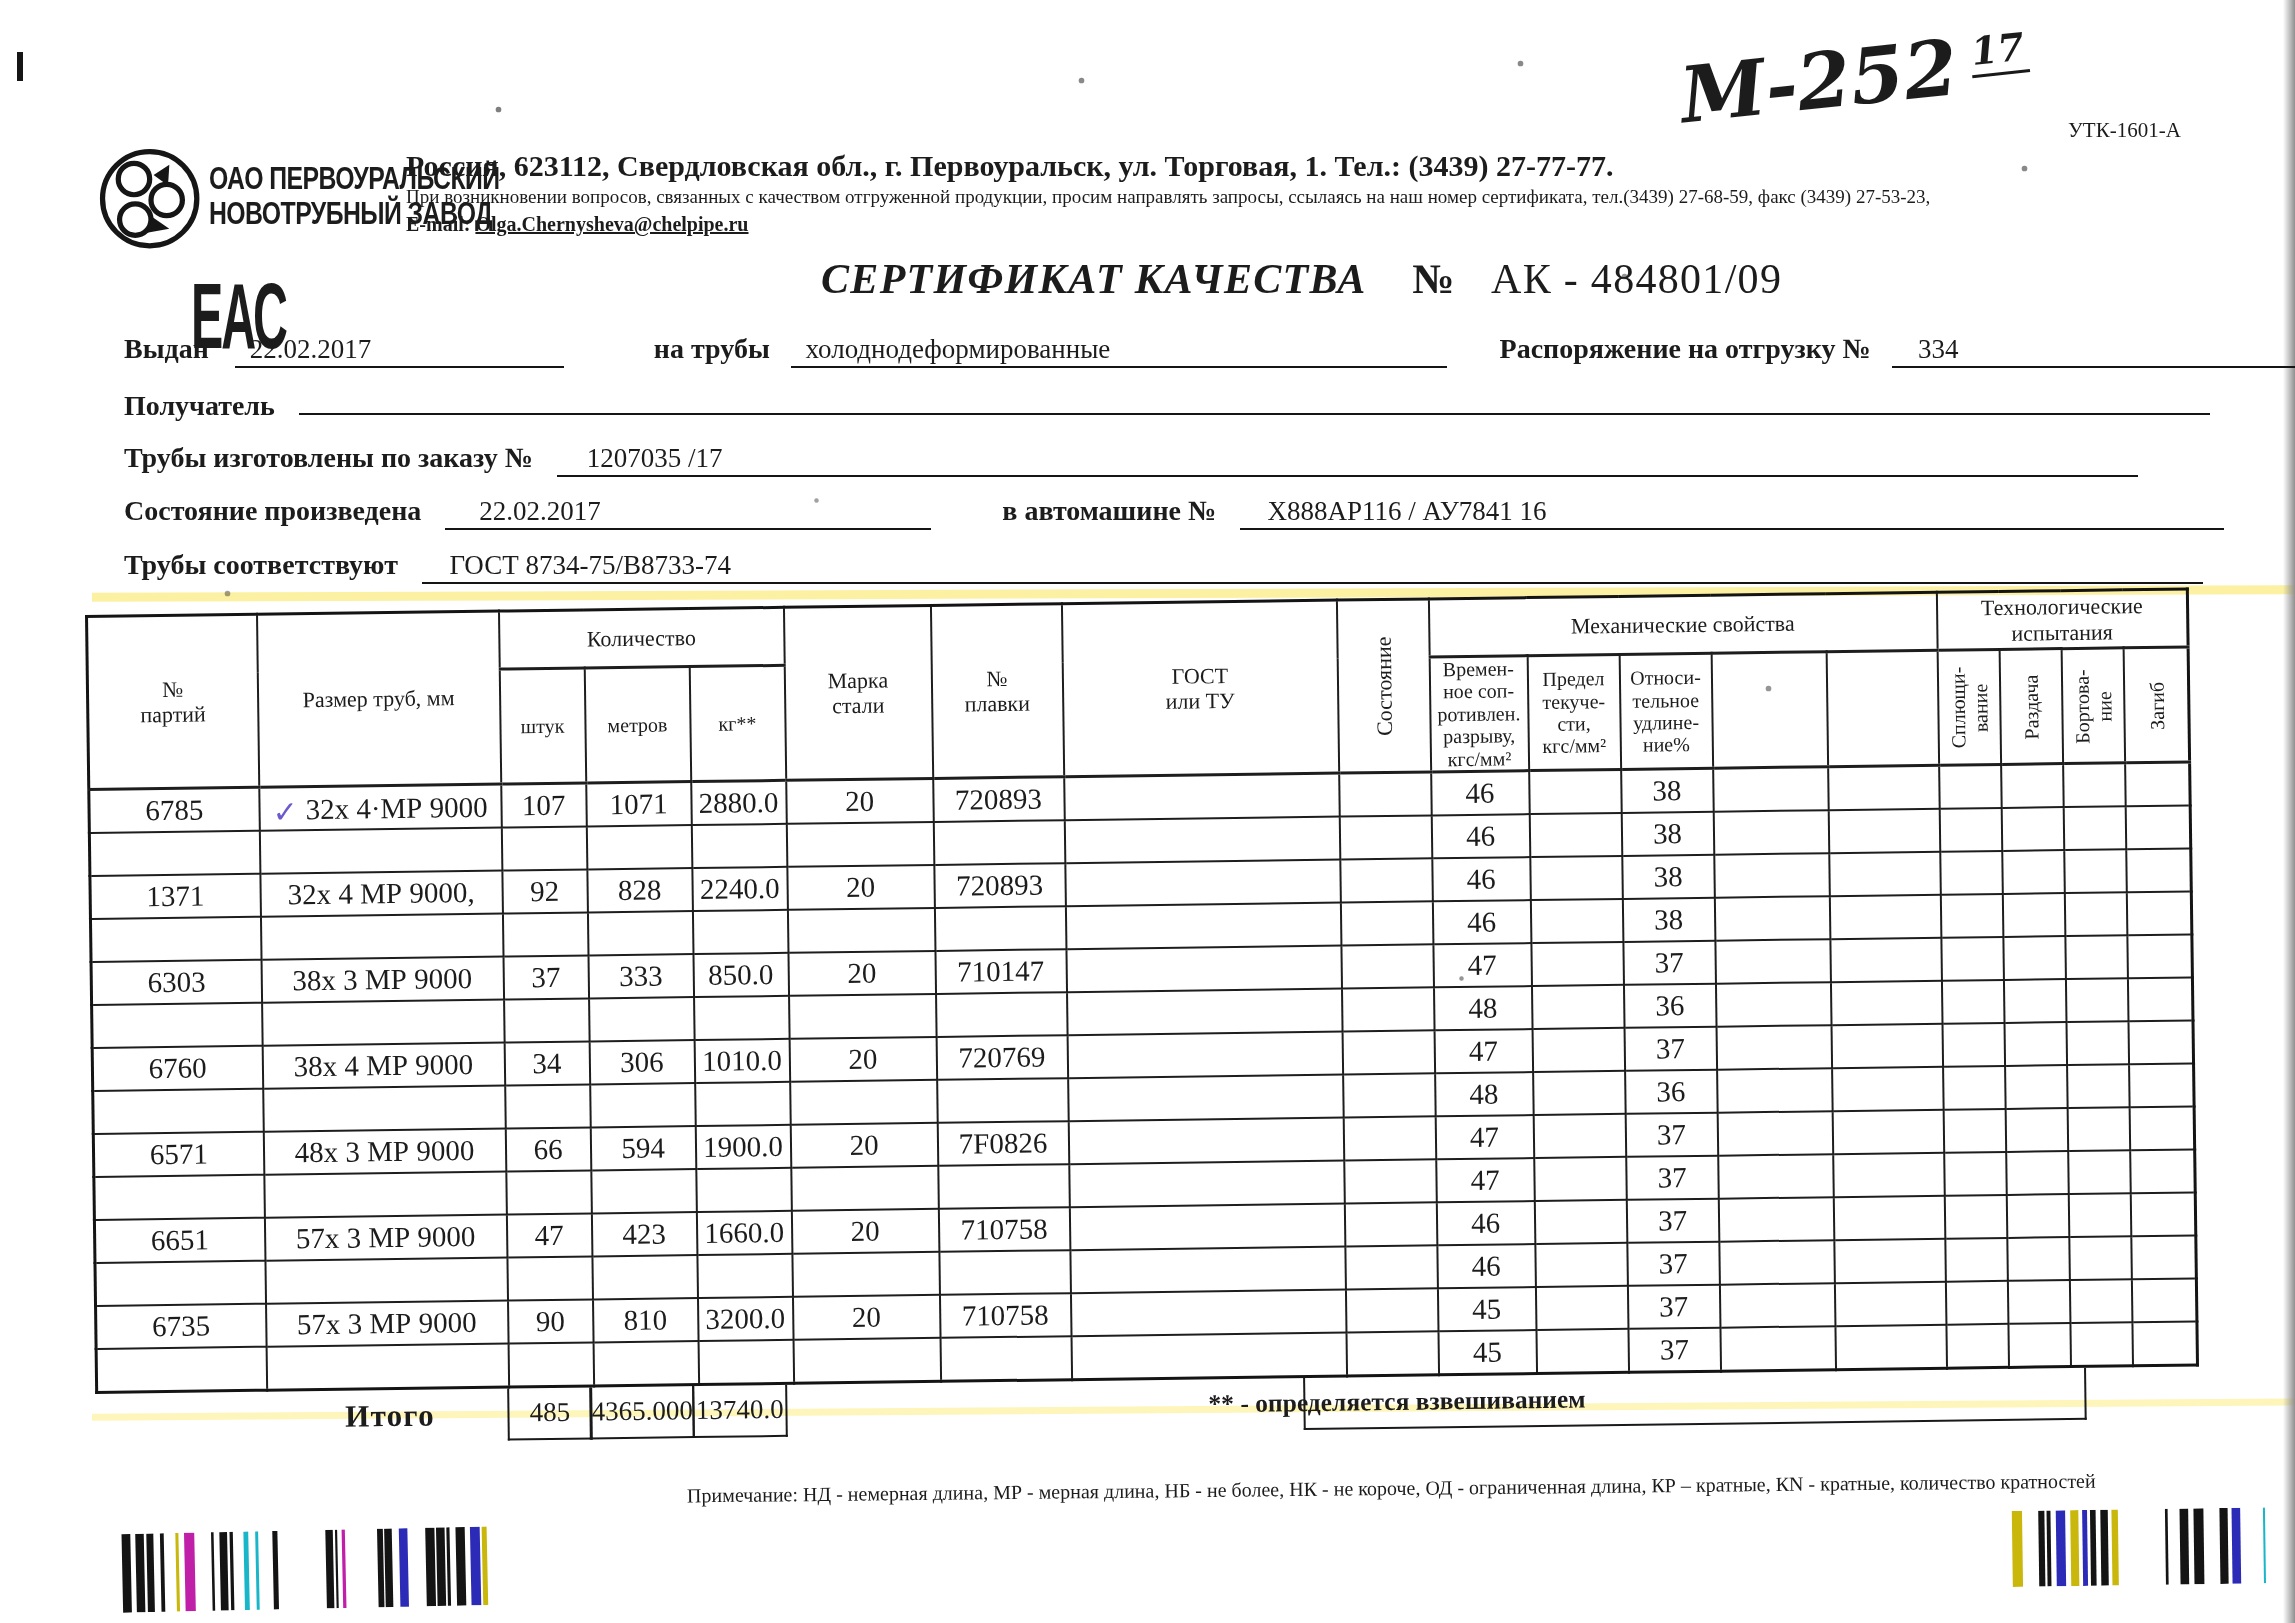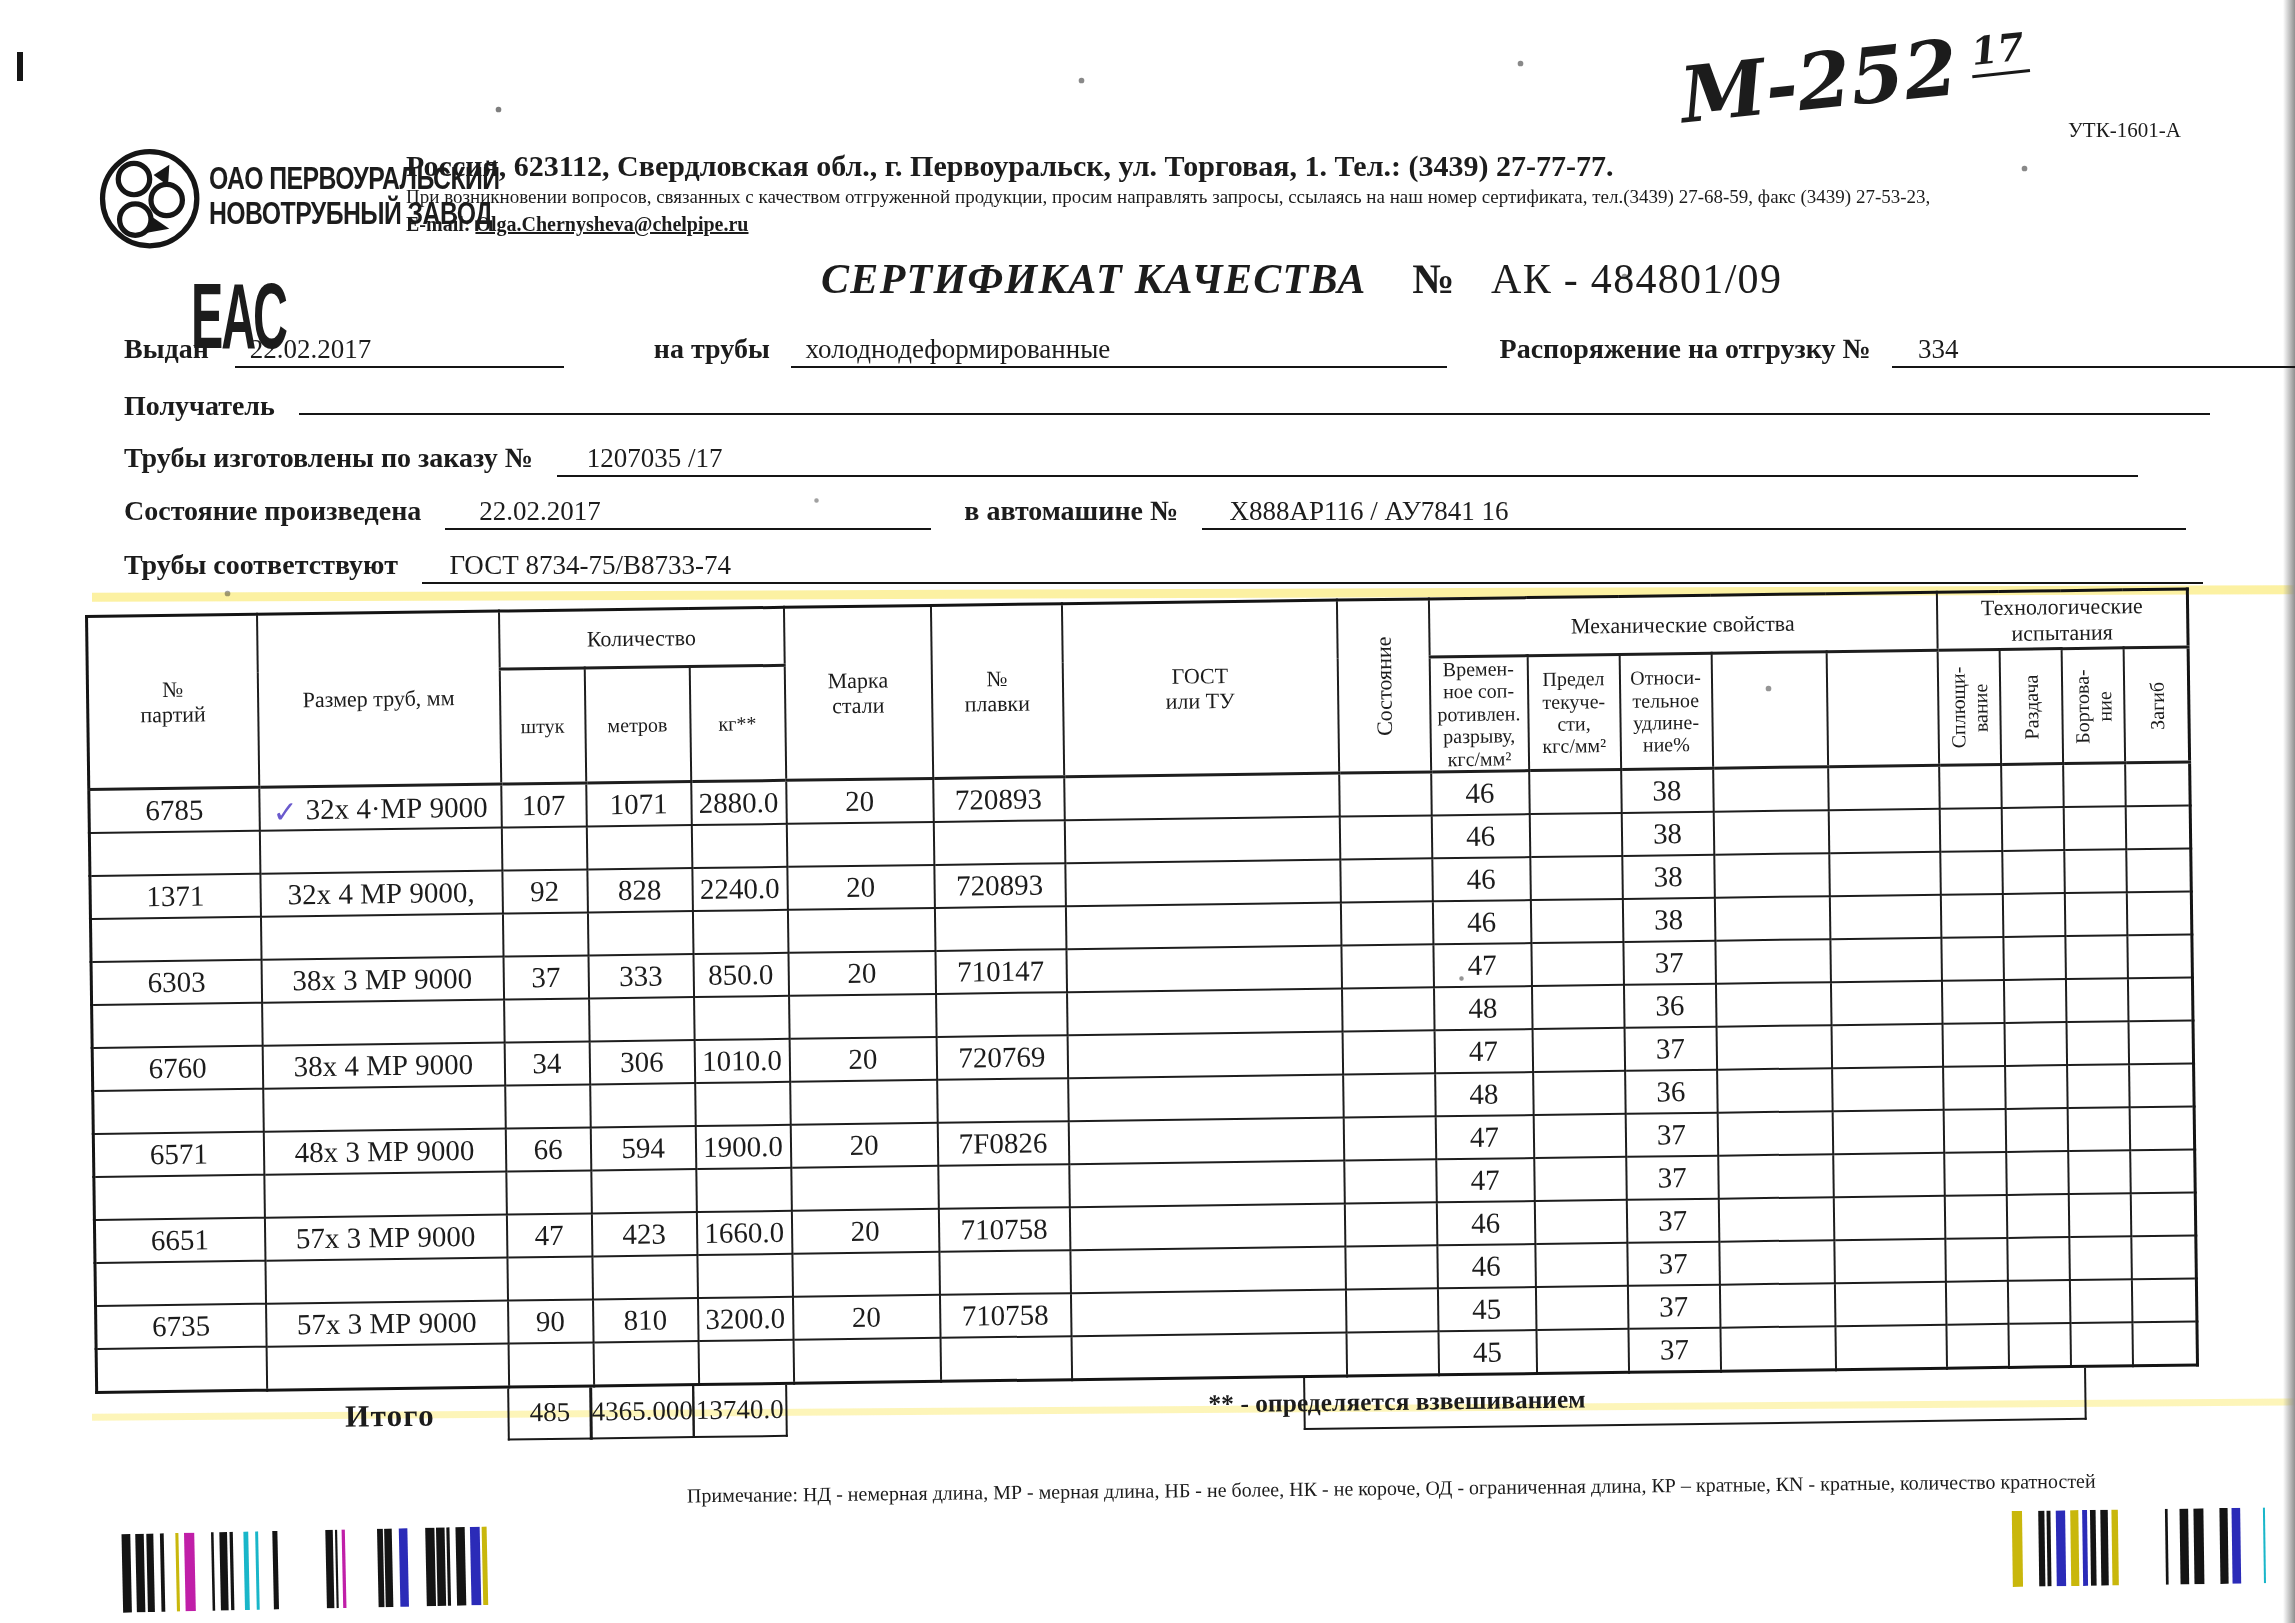--- a/index.html
+++ b/index.html
@@ -141,7 +141,7 @@
 <div class="abs frow" style="left:124px;top:495px;">
   <span class="lbl">Состояние произведена</span>
   <span class="uline" style="width:452px;margin-left:17px;padding-left:34px;">22.02.2017</span>
-  <span class="lbl" style="margin-left:26px;">в автомашине №</span>
+  <span class="lbl" style="margin-left:64px;">в автомашине №</span>
   <span class="uline" style="width:956px;margin-left:17px;padding-left:27.5px;">Х888АР116 / АУ7841 16</span>
 </div>
 

